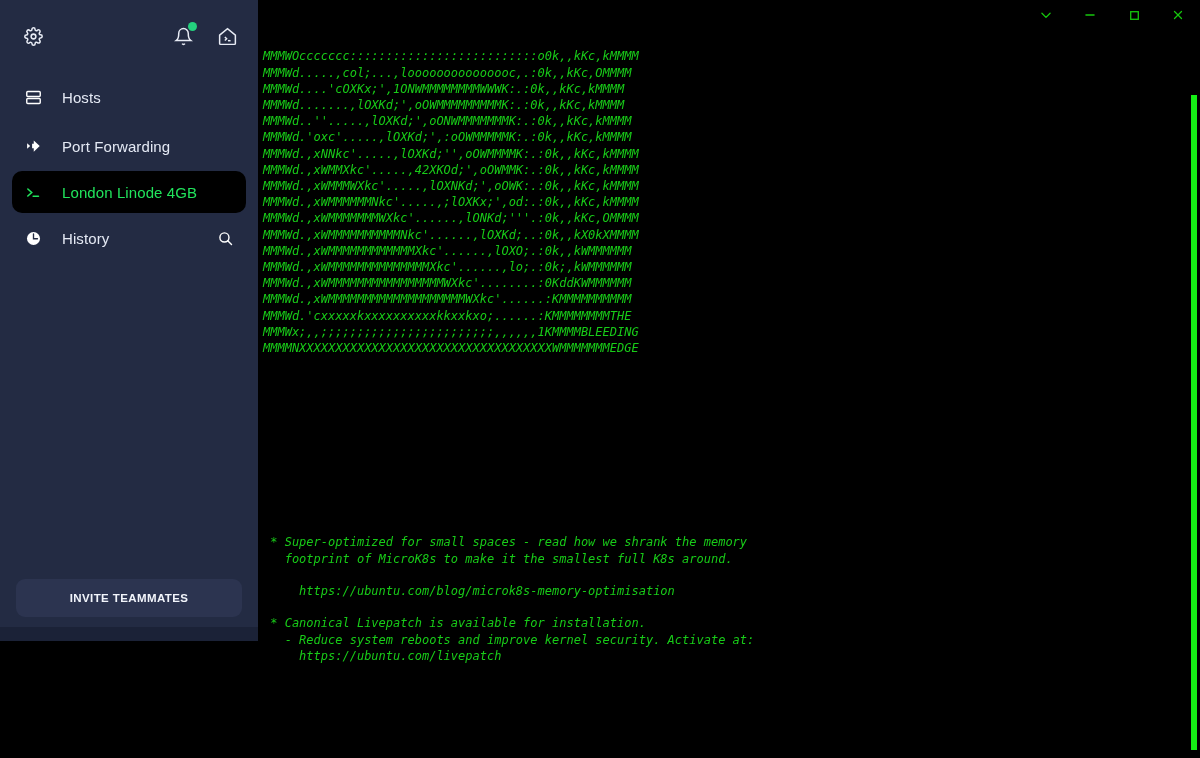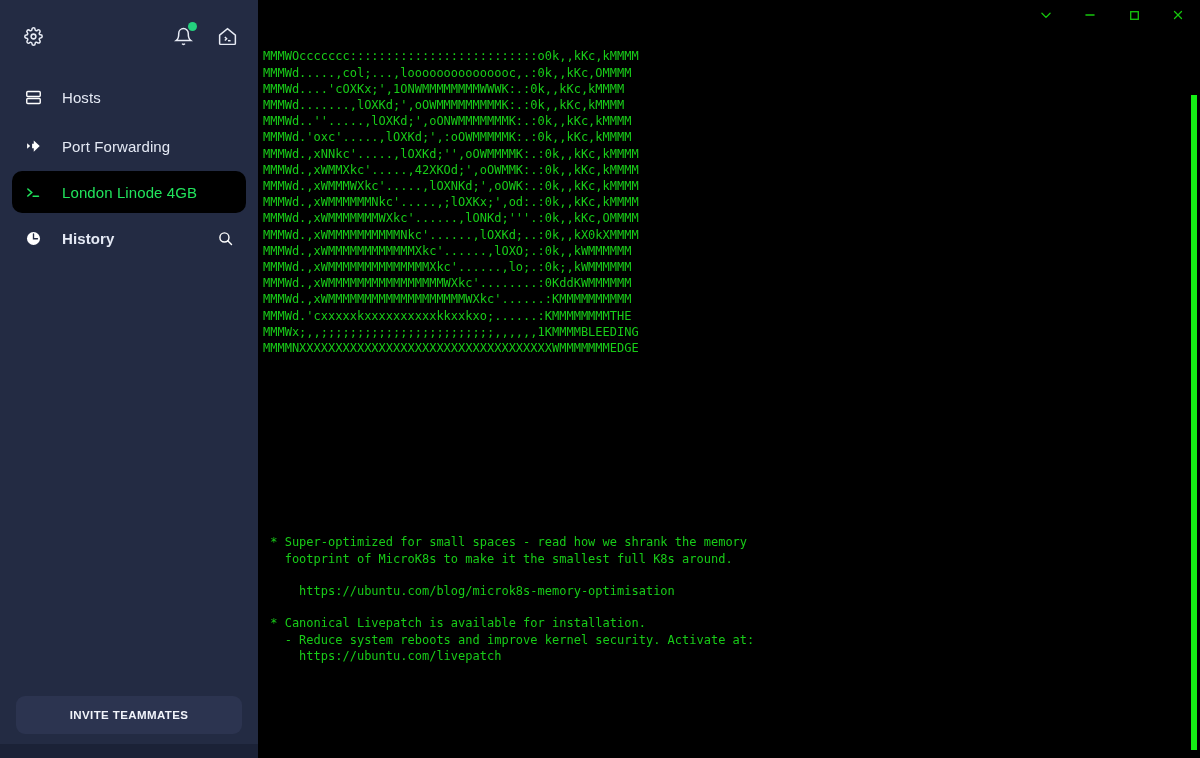--- a/index.html
+++ b/index.html
@@ -149,6 +149,7 @@
     height: 758px;
     background: #000000;
     overflow: hidden;
+    font-style: italic;
   }
 
   .win-controls {

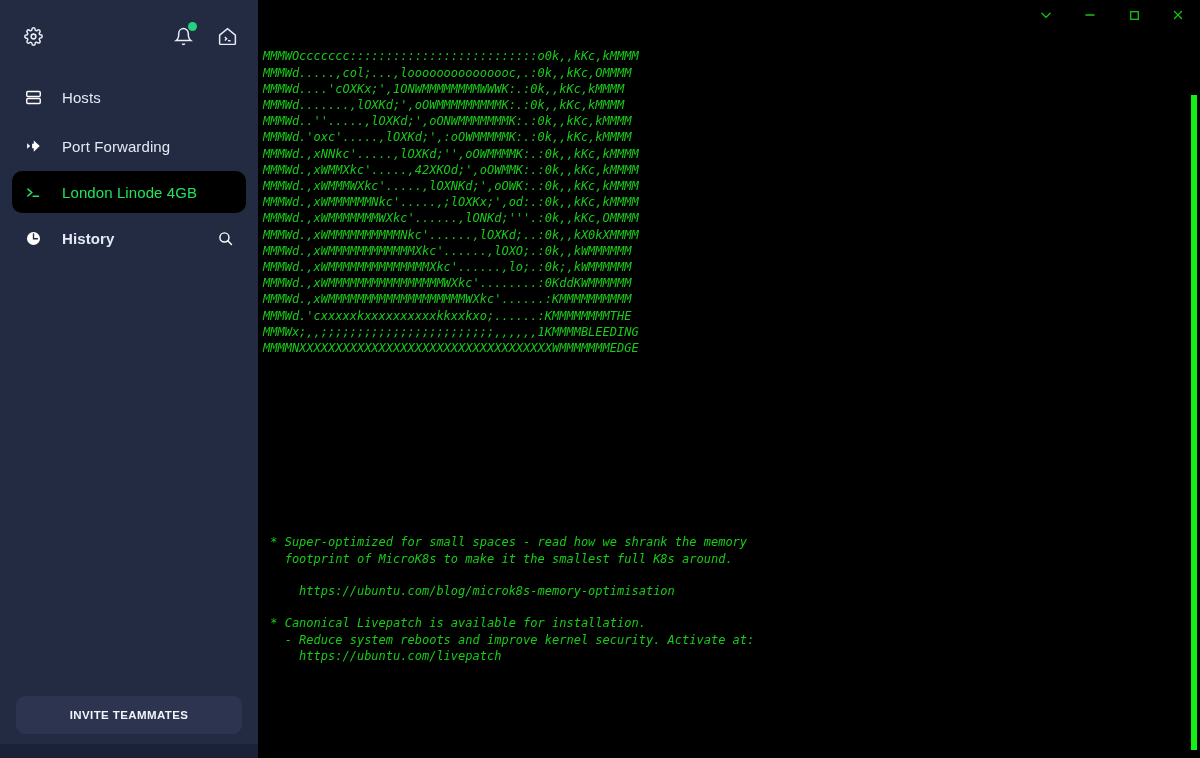--- a/index.html
+++ b/index.html
@@ -25,7 +25,7 @@
   .sidebar {
     position: relative;
     width: 258px;
-    height: 758px;
+    height: 641px;
     flex: 0 0 258px;
     background: #232b43;
     display: flex;

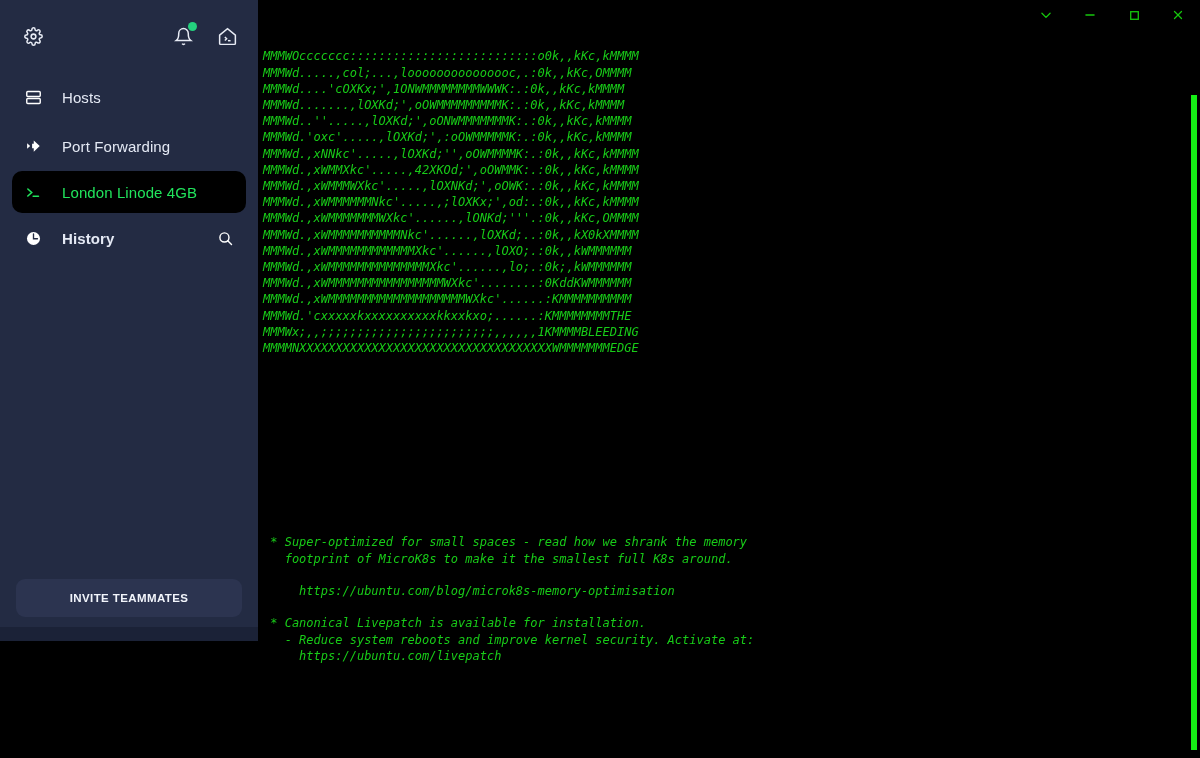--- a/index.html
+++ b/index.html
@@ -105,7 +105,7 @@
 
   .nav-label { white-space: nowrap; }
 
-  .nav-item-history { justify-content: flex-start; font-weight: bold; }
+  .nav-item-history { justify-content: flex-start; }
   .nav-search {
     margin-left: auto;
     display: inline-flex;

